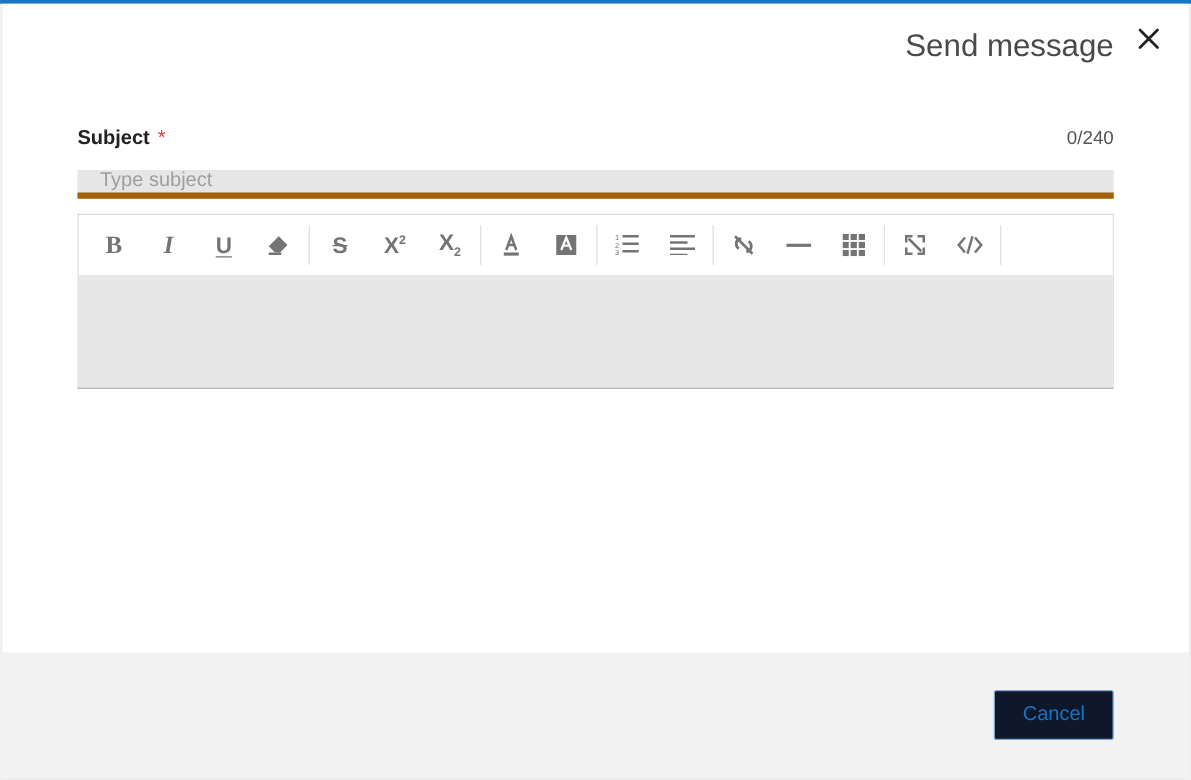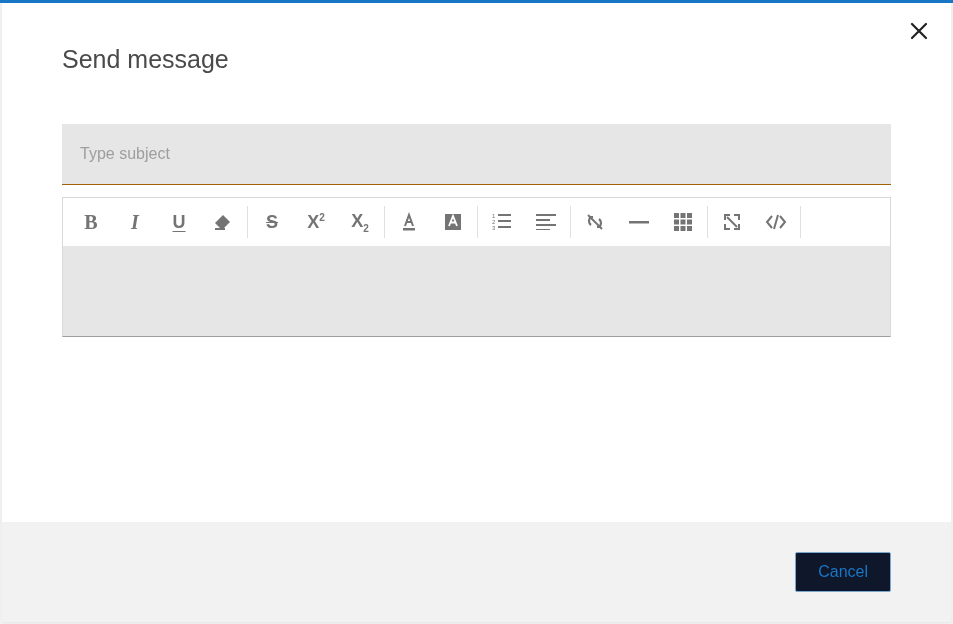--- a/index.html
+++ b/index.html
@@ -30,7 +30,8 @@
     flex-direction: column;
   }
   .modal-header {
-    padding: 42px 60px 0 60px;
+    padding: 20px 60px 0 60px;
+    text-align: right;
   }
   .modal-title {
     font-size: 25px;

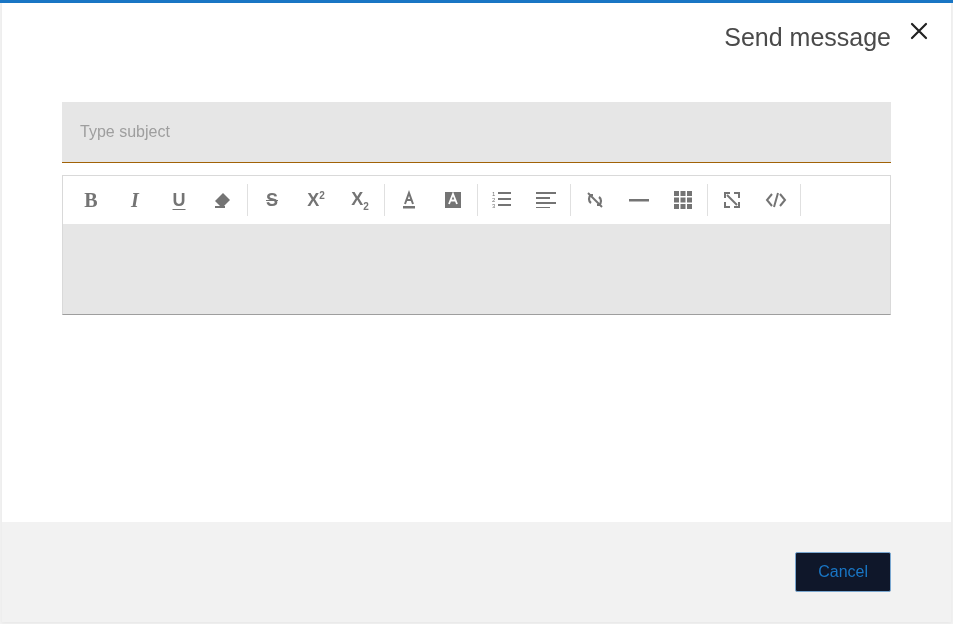--- a/index.html
+++ b/index.html
@@ -168,6 +168,13 @@
     </div>
 
     <div class="modal-body">
+      <div class="field-row">
+        <div>
+          <span class="field-label">Subject</span>
+          <span class="req">*</span>
+        </div>
+        <div class="char-count">0/240</div>
+      </div>
       <input class="subject-input" type="text" placeholder="Type subject" style="">
 
 

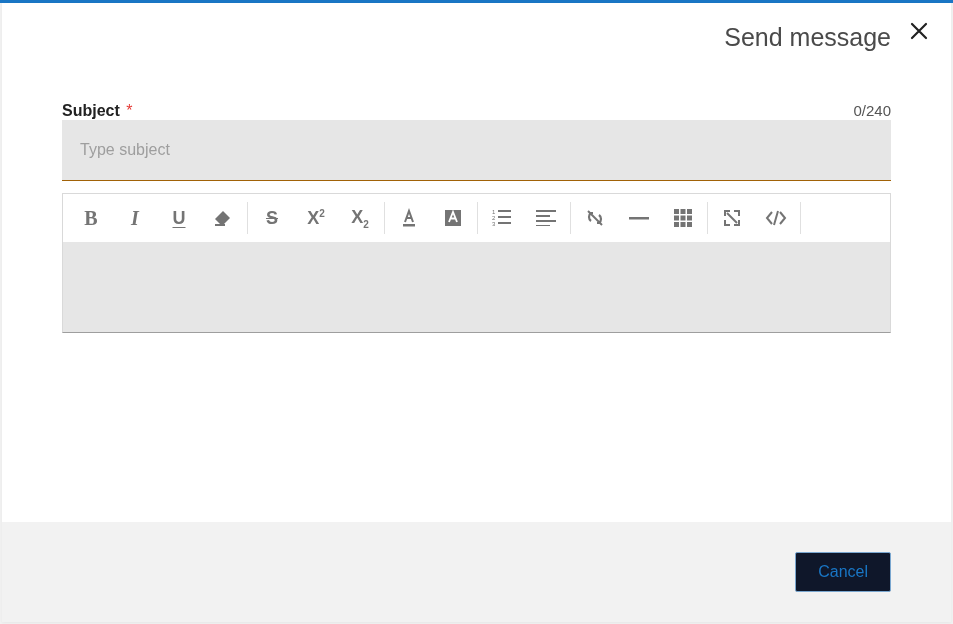--- a/index.html
+++ b/index.html
@@ -66,11 +66,12 @@
     color: #555;
   }
   .subject-input {
+    margin-top: 16px;
     width: 100%;
     border: none;
-    border-bottom: 1px solid #a16207;
+    border-bottom: 5px solid #a16207;
     background: #e6e6e6;
-    padding: 21px 18px;
+    padding: 0 18px;
     font-size: 16px;
     color: #333;
     outline: none;

